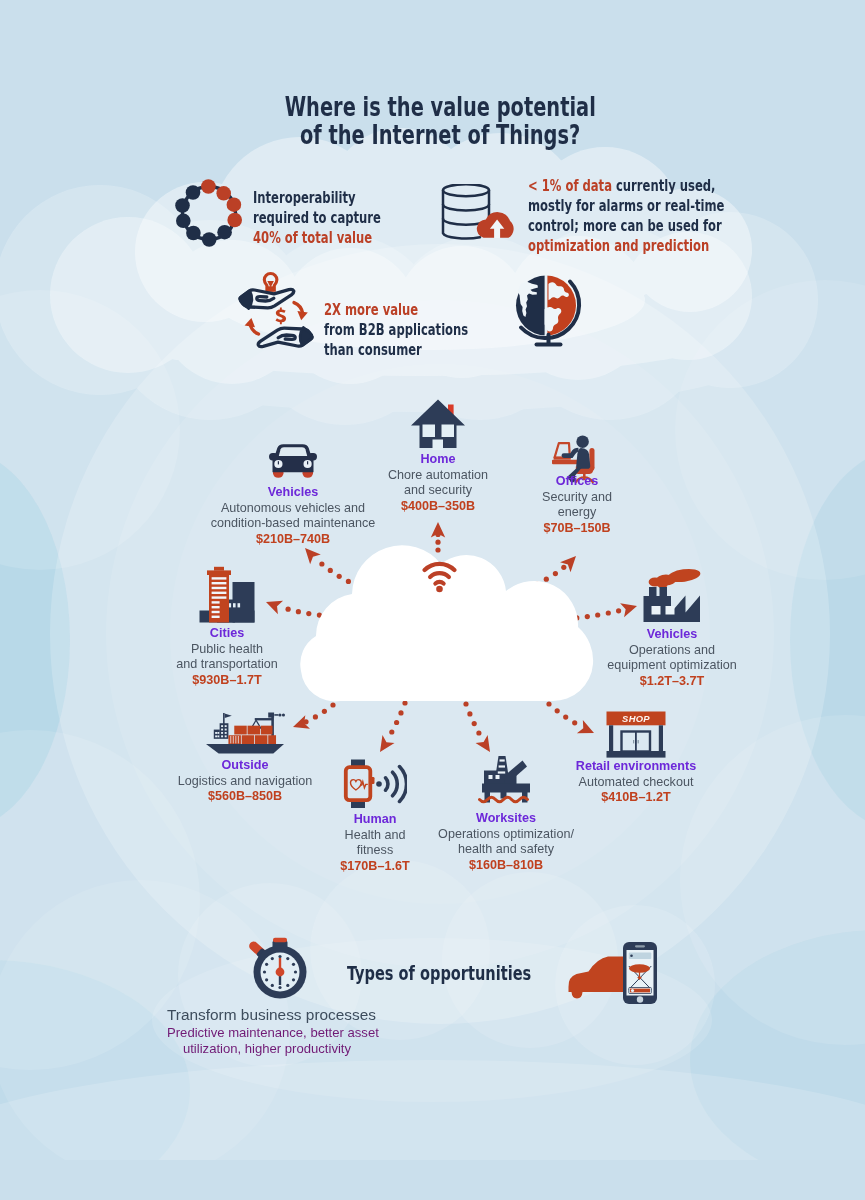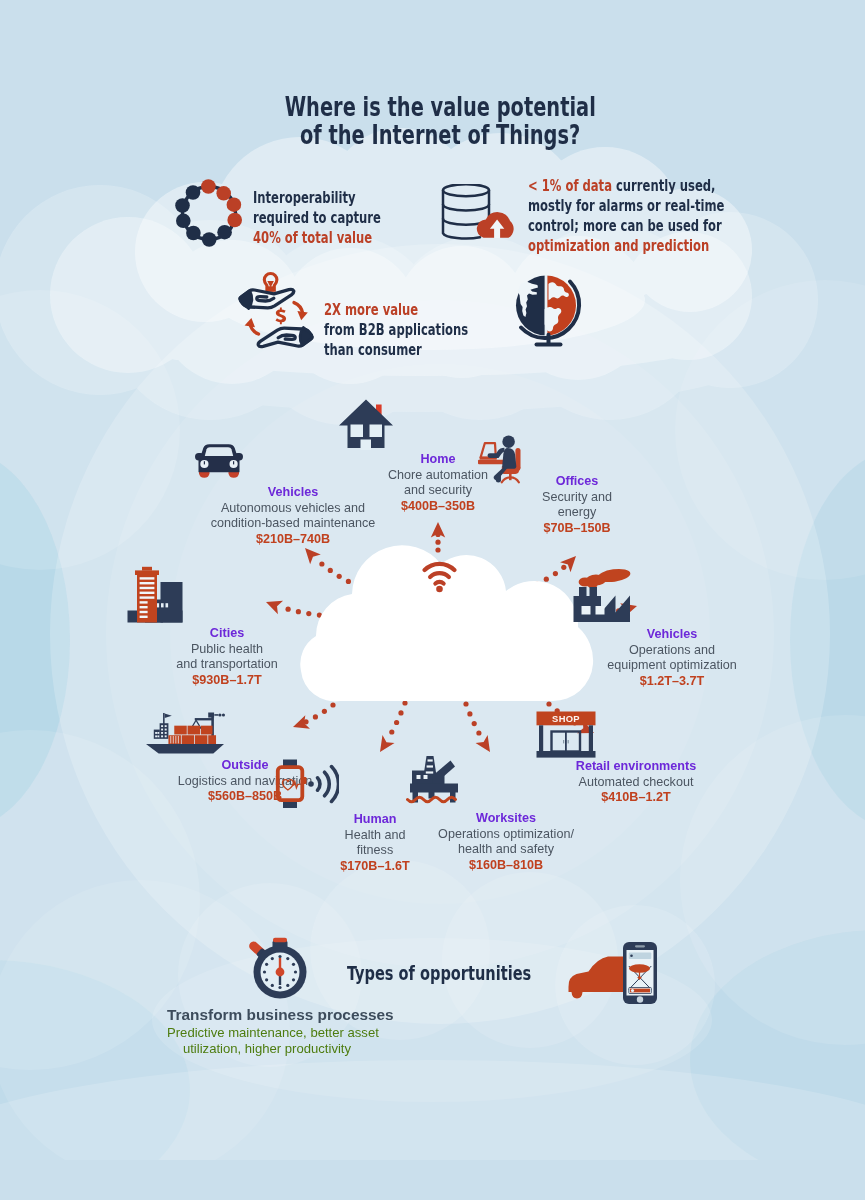--- a/index.html
+++ b/index.html
@@ -30,7 +30,7 @@
                 transform:scaleX(0.782);display:block;}
   
   .node{position:absolute;text-align:center;font-family:"Liberation Sans",sans-serif;}
-  .node .ic{position:absolute;left:0;right:0;display:flex;}
+  .node .ic{position:absolute;left:0;right:0;display:flex;justify-content:center;font-style:italic;}
   .node .tx{position:absolute;left:0;width:100%;}
   .node .nm{font-weight:bold;font-size:12.6px;line-height:15.7px;color:#6d28d9;white-space:nowrap;}
   .node .ds{font-size:12.6px;line-height:15.7px;color:#4b5561;white-space:nowrap;}

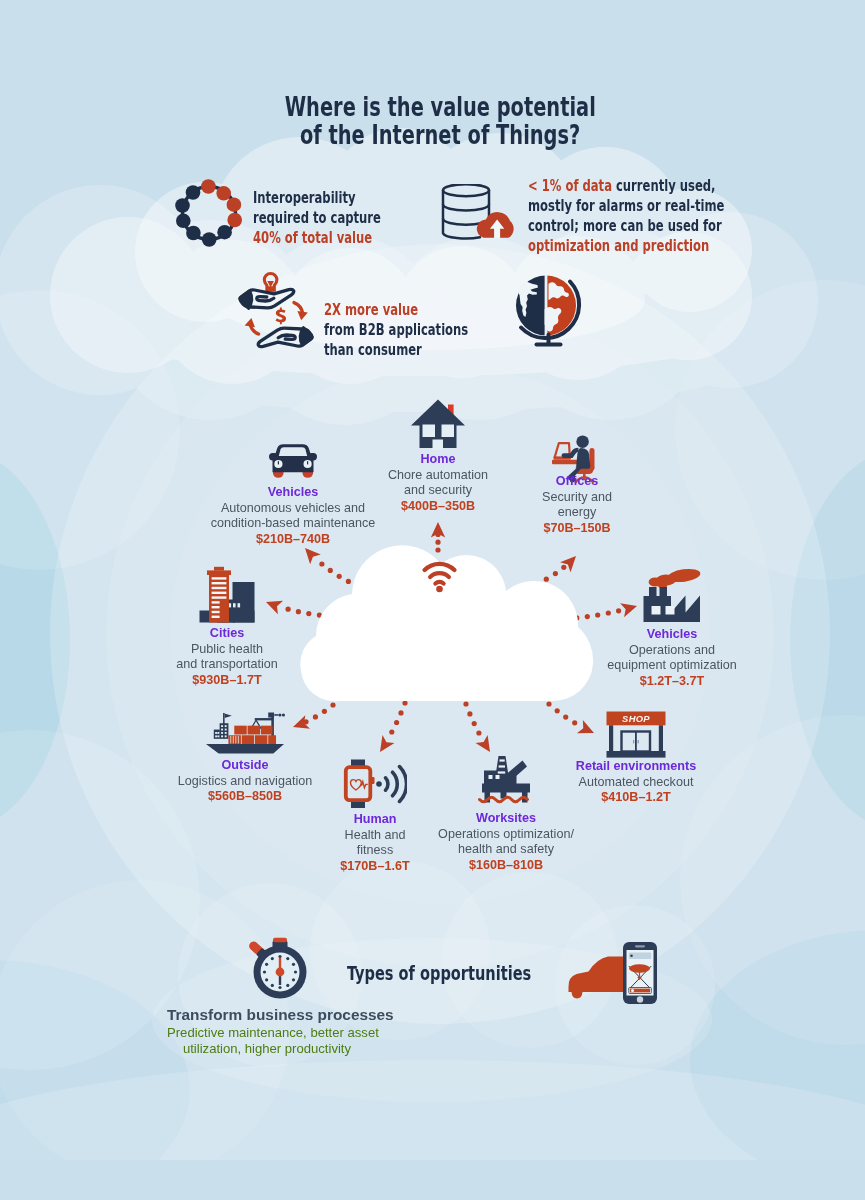--- a/index.html
+++ b/index.html
@@ -40,7 +40,7 @@
             transform:scaleX(0.835);transform-origin:left center;
             font-family:"DejaVu Sans Condensed","DejaVu Sans",sans-serif;}
   .opp{position:absolute;text-align:center;font-family:"Liberation Sans",sans-serif;}
-  .opp .nm{font-weight:bold;font-size:15.4px;line-height:18.8px;color:#3d4c5c;white-space:nowrap;}
+  .opp .nm{font-weight:normal;font-size:15.4px;line-height:18.8px;color:#3d4c5c;white-space:nowrap;}
   .opp .ds{font-size:13.1px;line-height:16.5px;color:#4d7c0f;white-space:nowrap;}
 </style>
 </head>

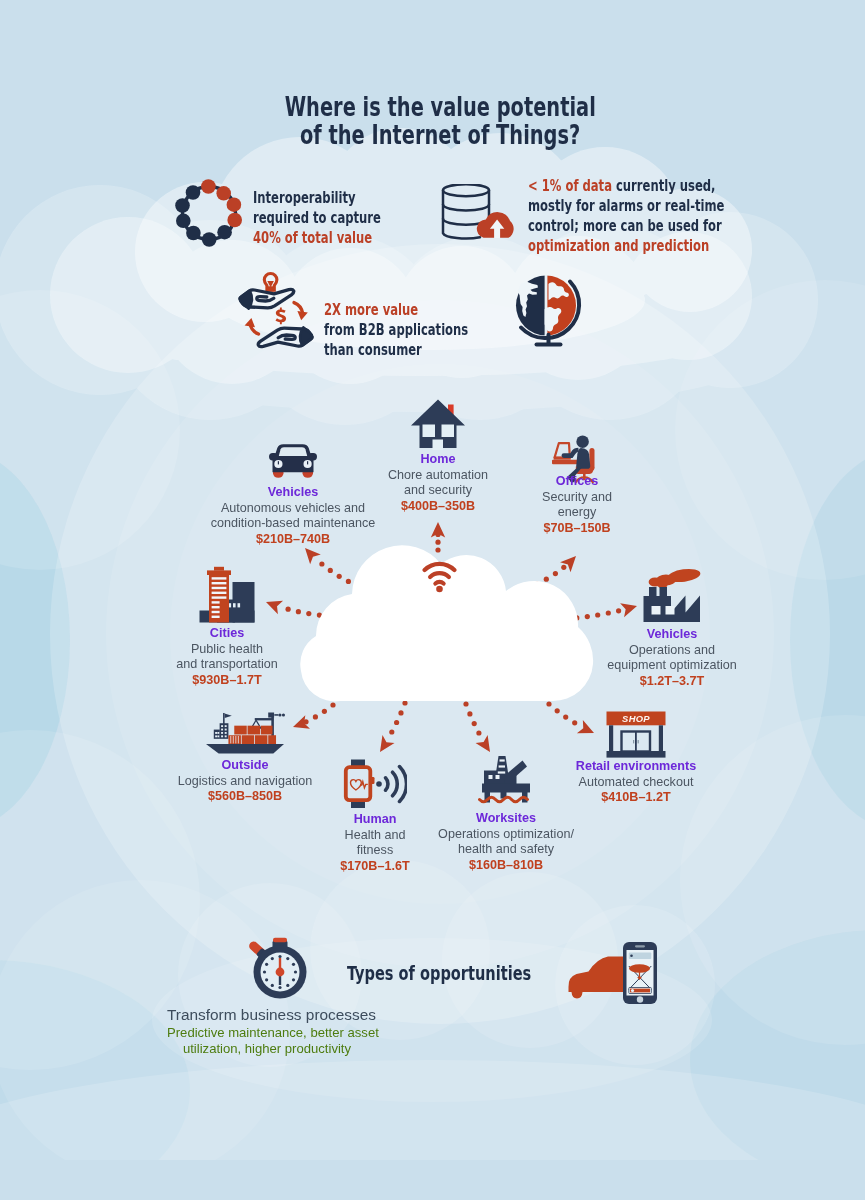--- a/index.html
+++ b/index.html
@@ -41,7 +41,7 @@
             font-family:"DejaVu Sans Condensed","DejaVu Sans",sans-serif;}
   .opp{position:absolute;text-align:center;font-family:"Liberation Sans",sans-serif;}
   .opp .nm{font-weight:normal;font-size:15.4px;line-height:18.8px;color:#3d4c5c;white-space:nowrap;}
-  .opp .ds{font-size:13.1px;line-height:16.5px;color:#4d7c0f;white-space:nowrap;}
+  .opp .ds{font-size:13.1px;line-height:16.5px;color:#701a75;white-space:nowrap;}
 </style>
 </head>
 <body>

